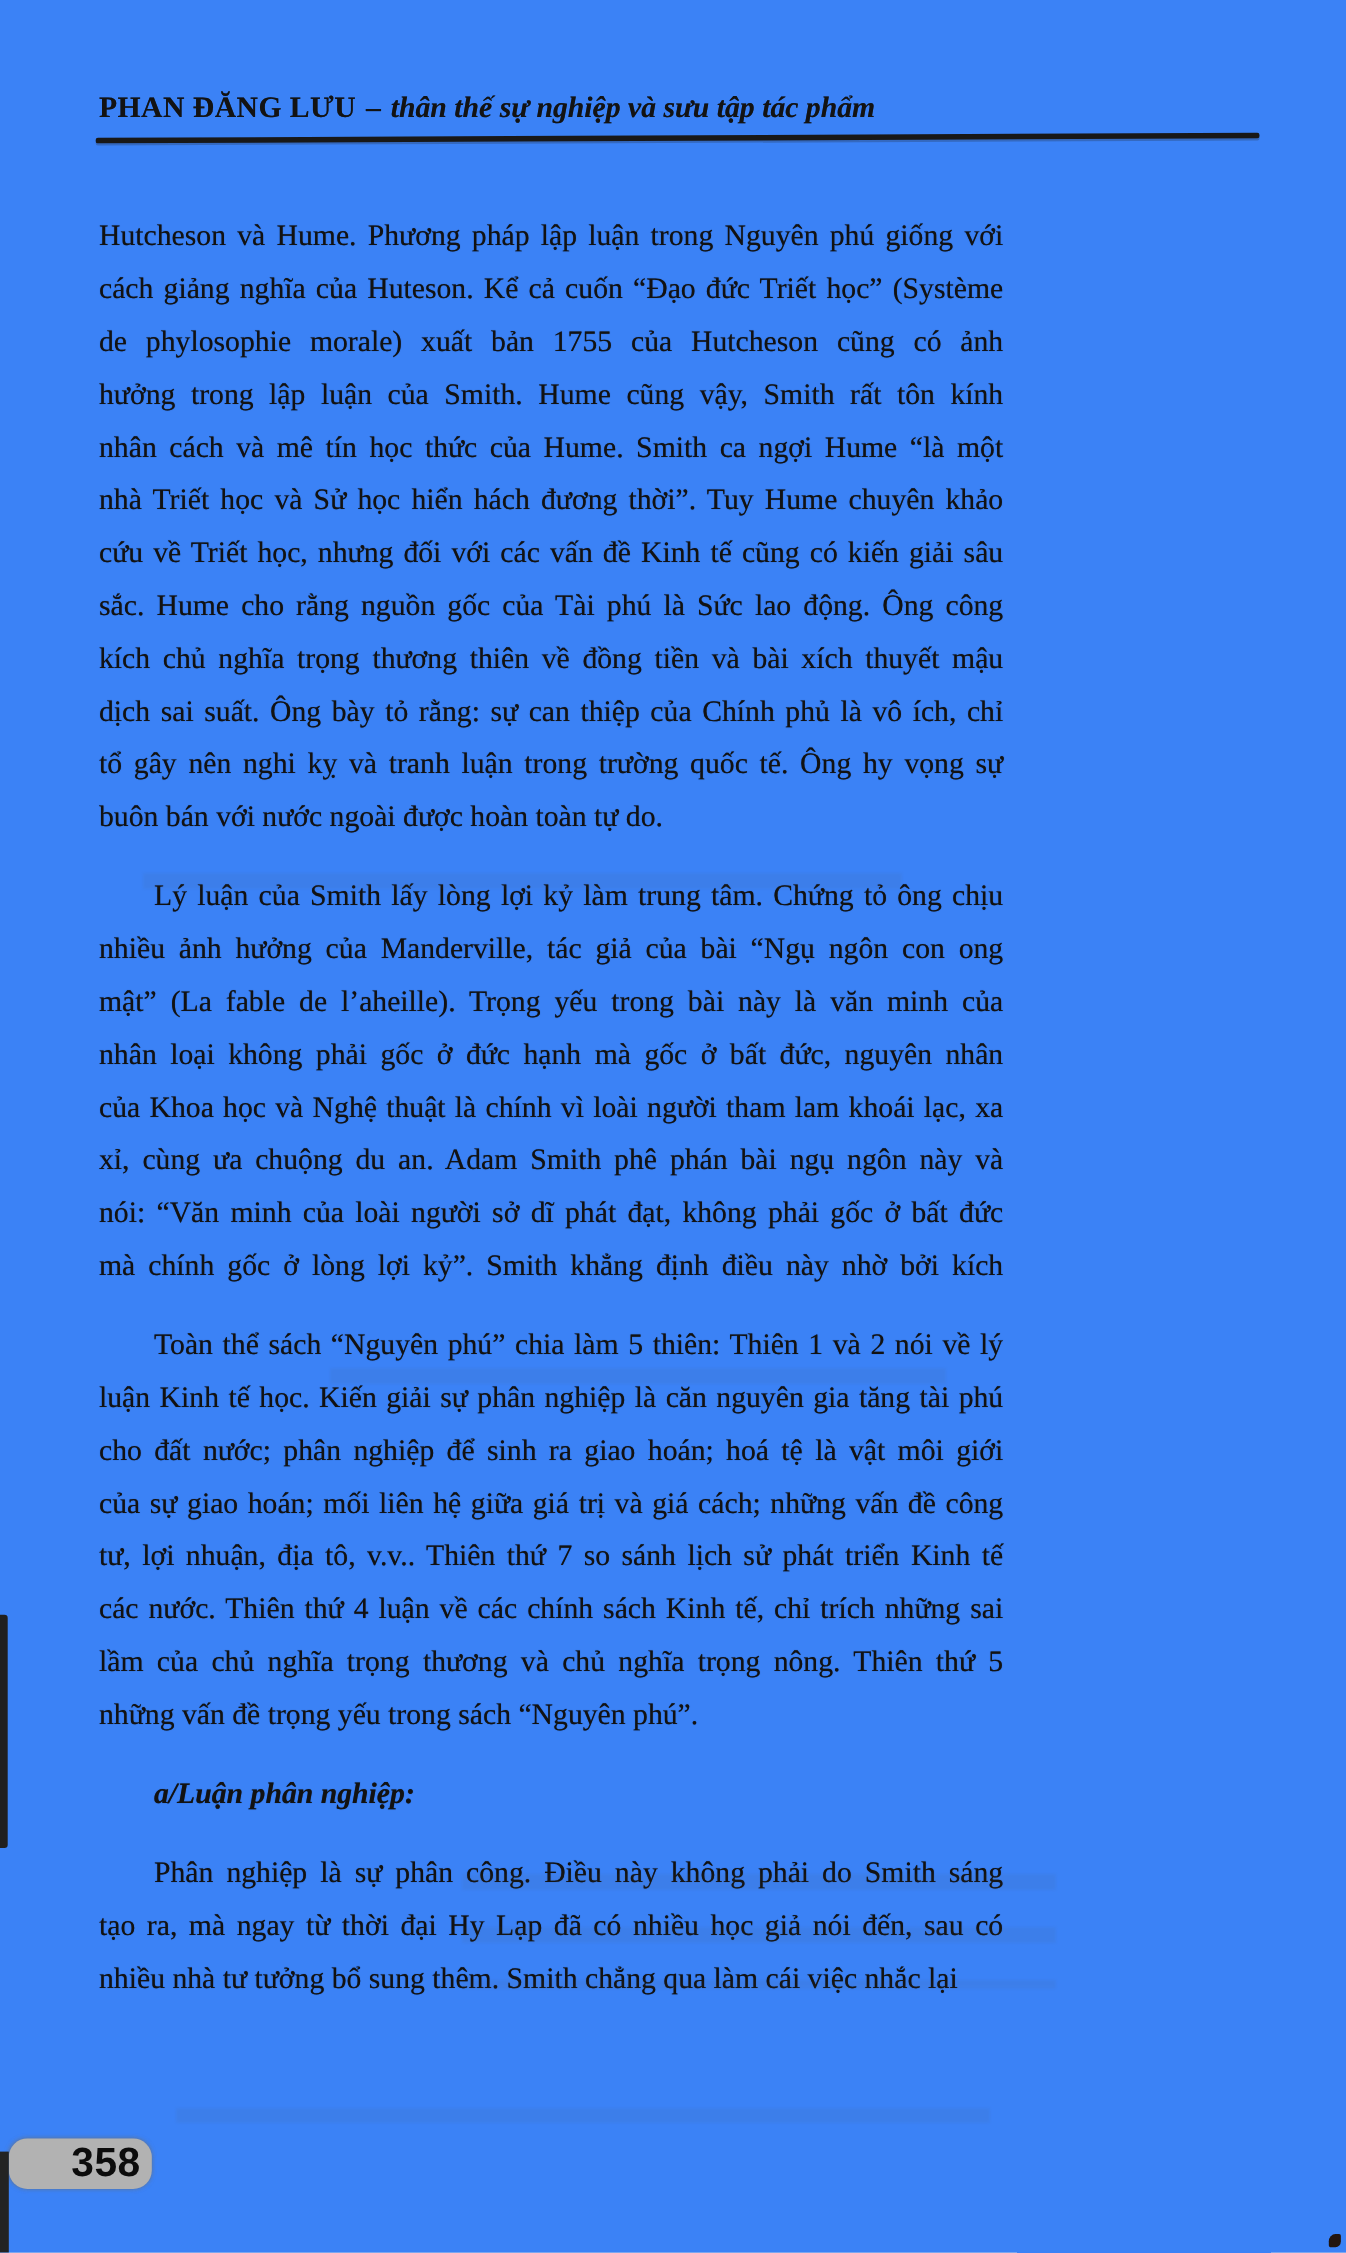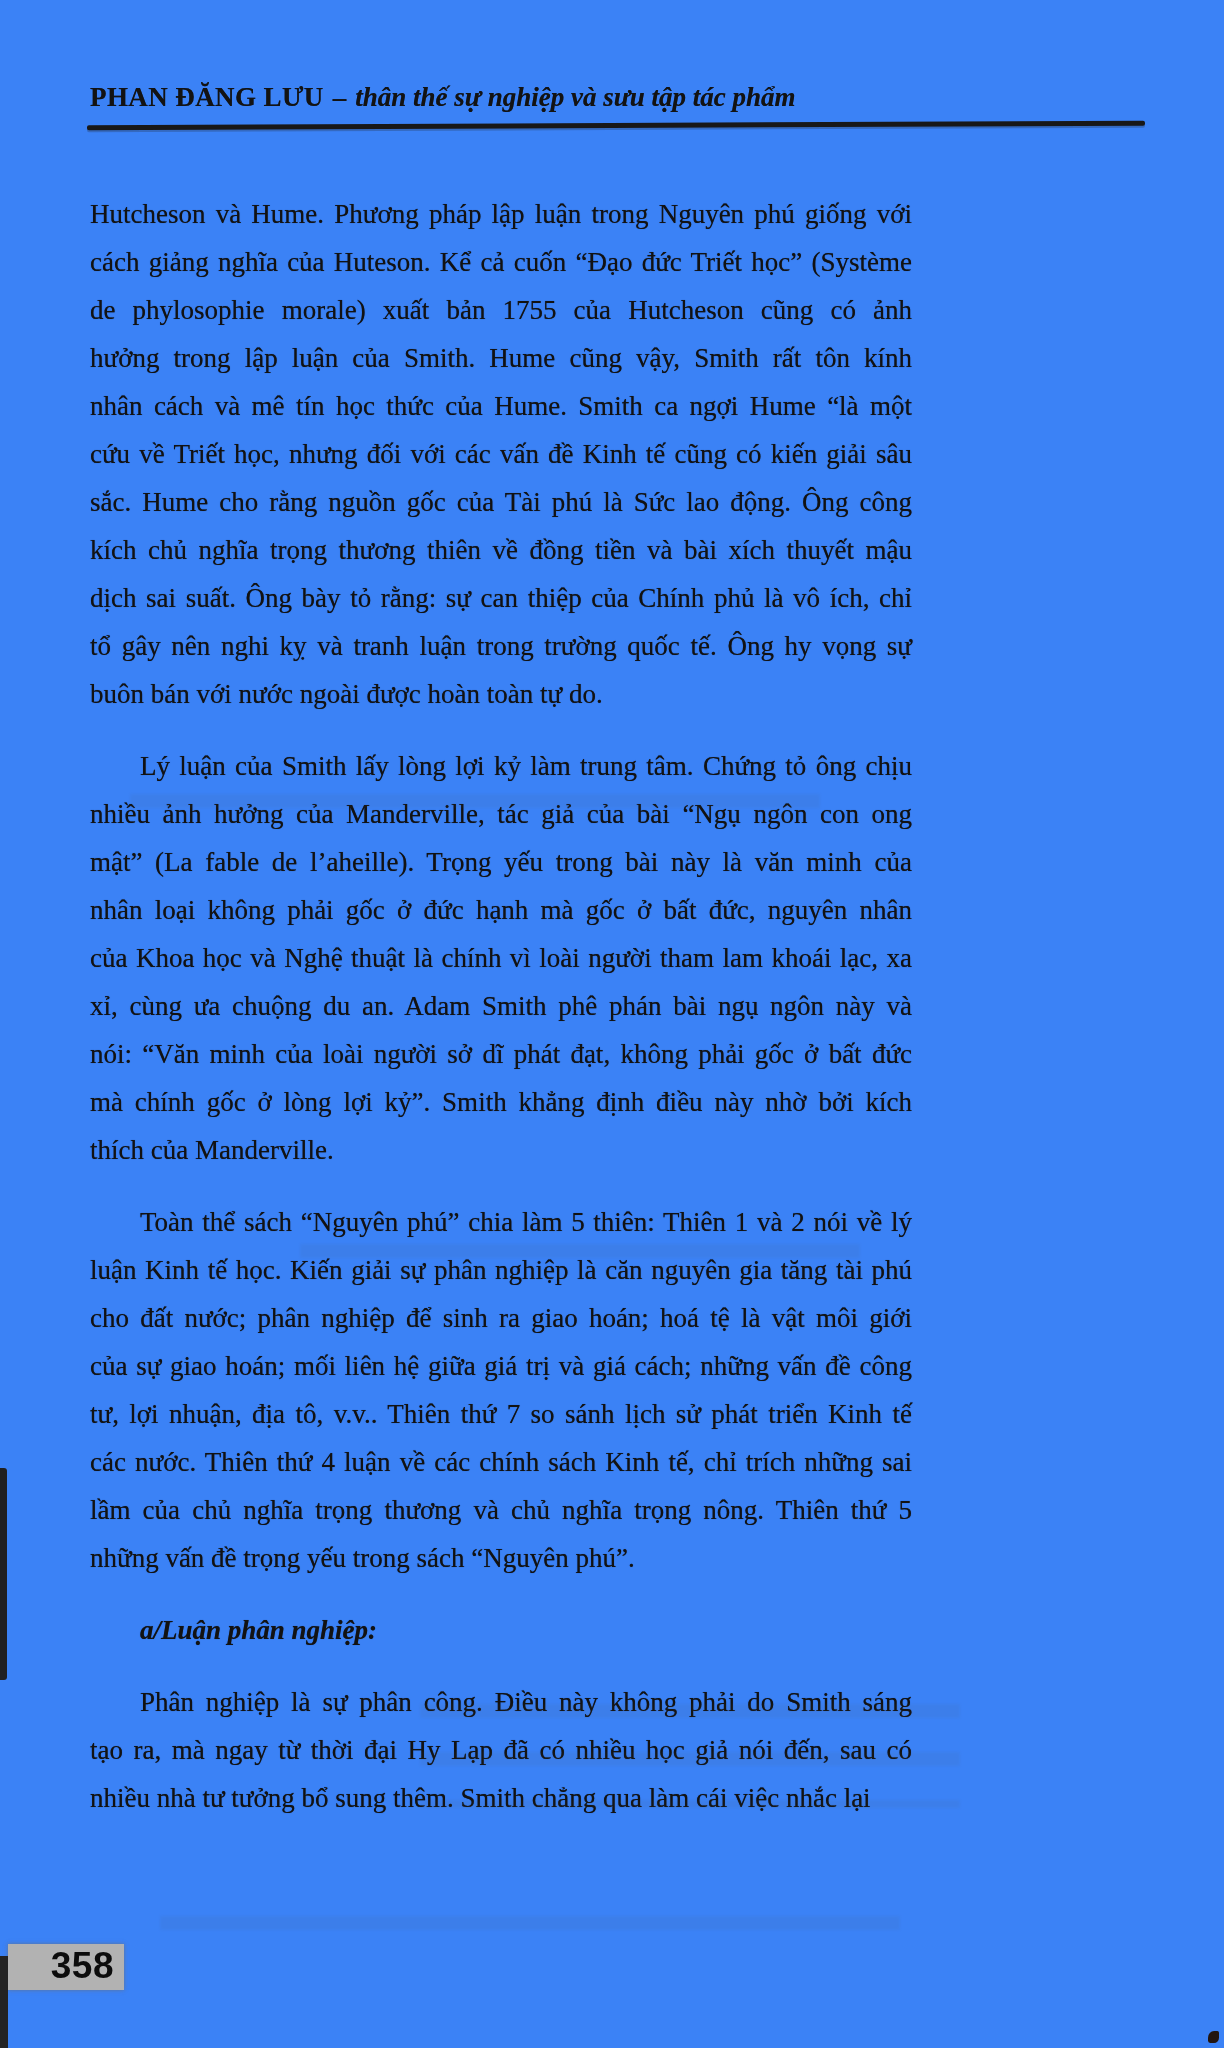--- a/index.html
+++ b/index.html
@@ -145,6 +145,7 @@
         <div class="line">de phylosophie morale) xuất bản 1755 của Hutcheson cũng có ảnh</div>
         <div class="line">hưởng trong lập luận của Smith. Hume cũng vậy, Smith rất tôn kính</div>
         <div class="line">nhân cách và mê tín học thức của Hume. Smith ca ngợi Hume “là một</div>
+        <div class="line">nhà Triết học và Sử học hiển hách đương thời”. Tuy Hume chuyên khảo</div>
         <div class="line">cứu về Triết học, nhưng đối với các vấn đề Kinh tế cũng có kiến giải sâu</div>
         <div class="line">sắc. Hume cho rằng nguồn gốc của Tài phú là Sức lao động. Ông công</div>
         <div class="line">kích chủ nghĩa trọng thương thiên về đồng tiền và bài xích thuyết mậu</div>

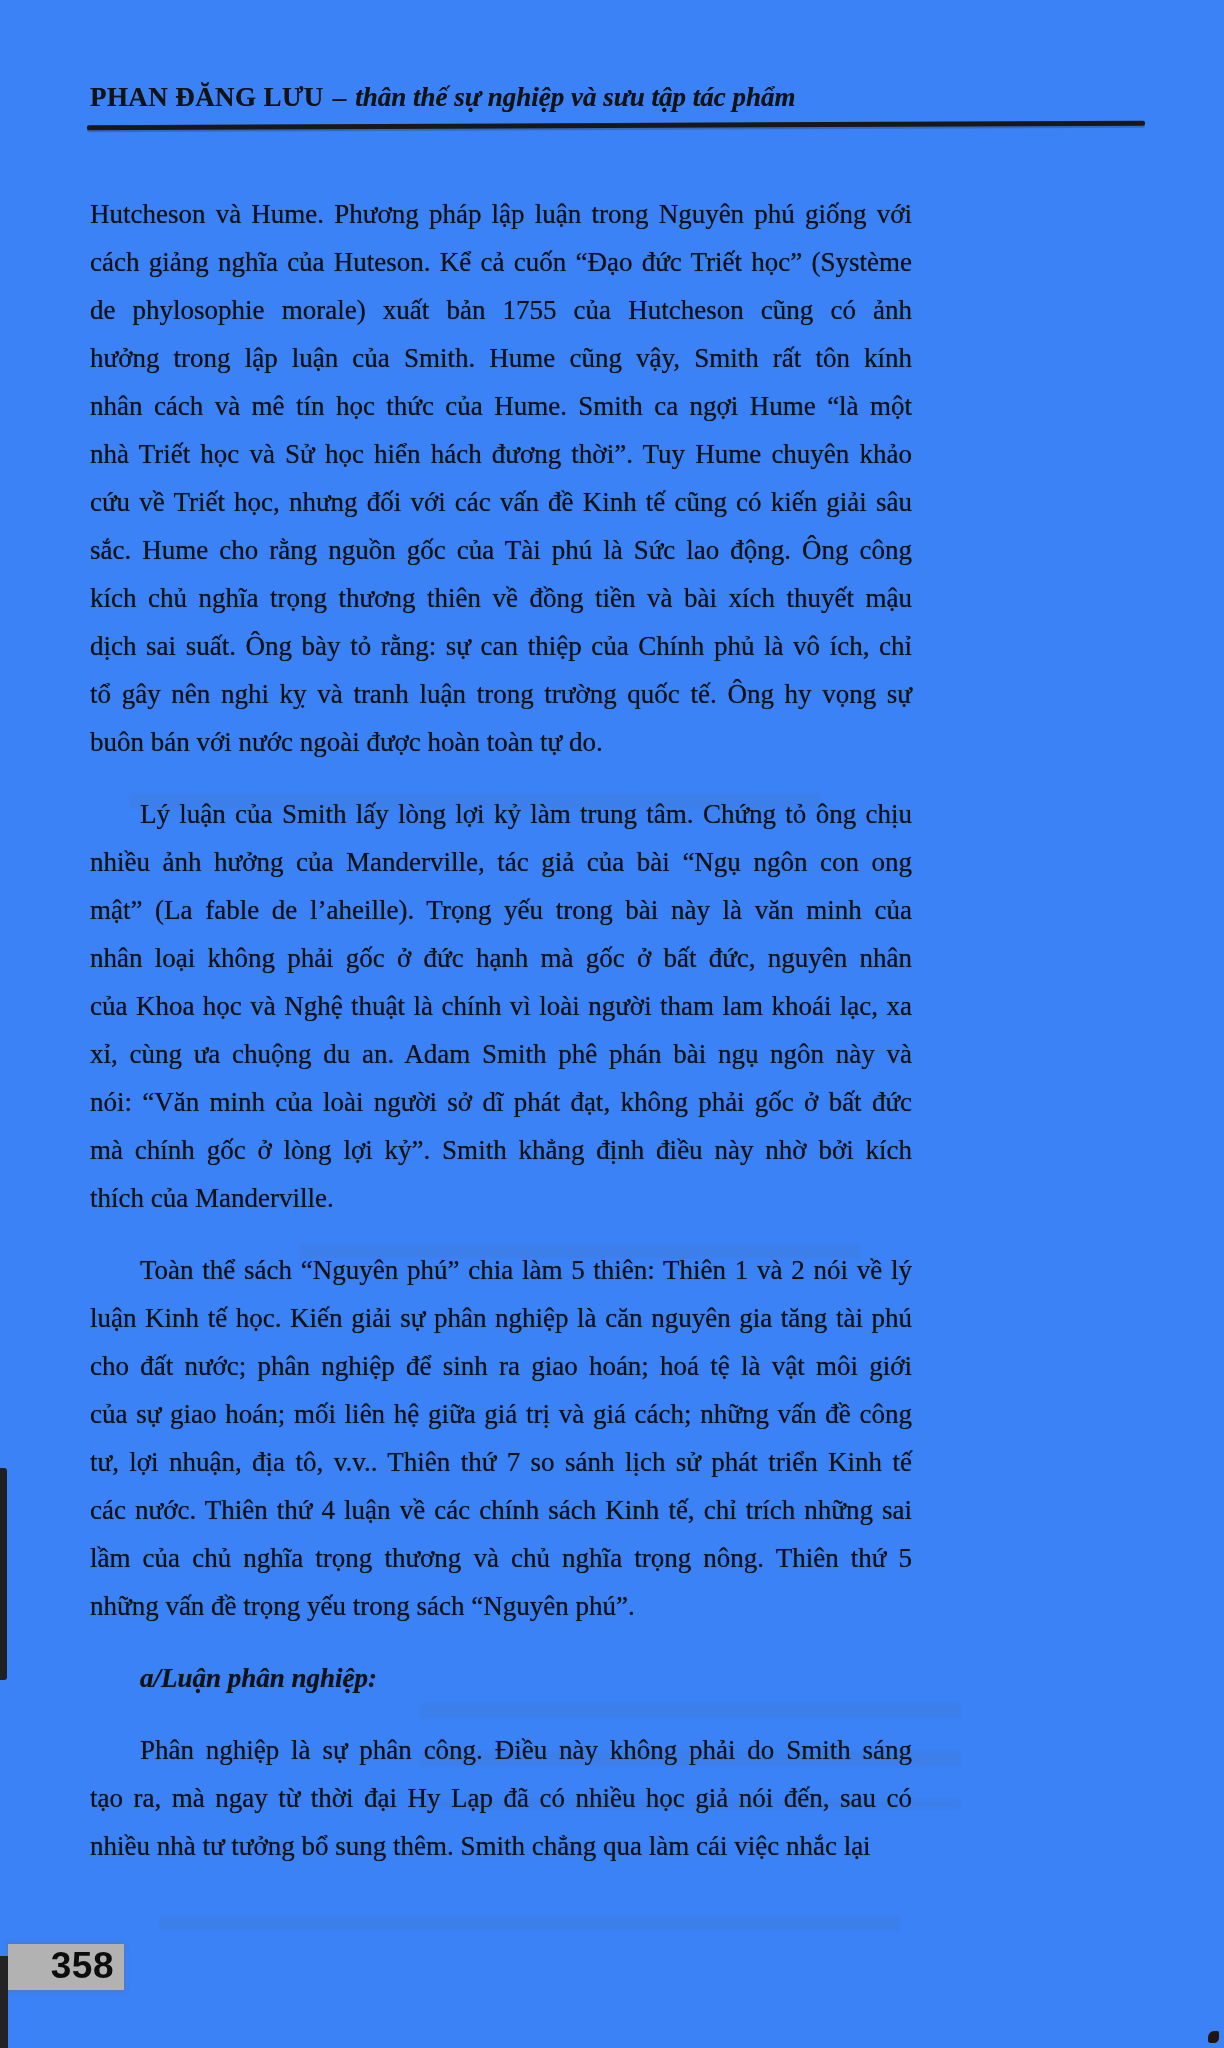--- a/index.html
+++ b/index.html
@@ -162,7 +162,6 @@
         <div class="line">xỉ, cùng ưa chuộng du an. Adam Smith phê phán bài ngụ ngôn này và</div>
         <div class="line">nói: “Văn minh của loài người sở dĩ phát đạt, không phải gốc ở bất đức</div>
         <div class="line">mà chính gốc ở lòng lợi kỷ”. Smith khẳng định điều này nhờ bởi kích</div>
-        <div class="line last">thích của Manderville.</div>
       </div>
       <div class="paragraph">
         <div class="line indent">Toàn thể sách “Nguyên phú” chia làm 5 thiên: Thiên 1 và 2 nói về lý</div>

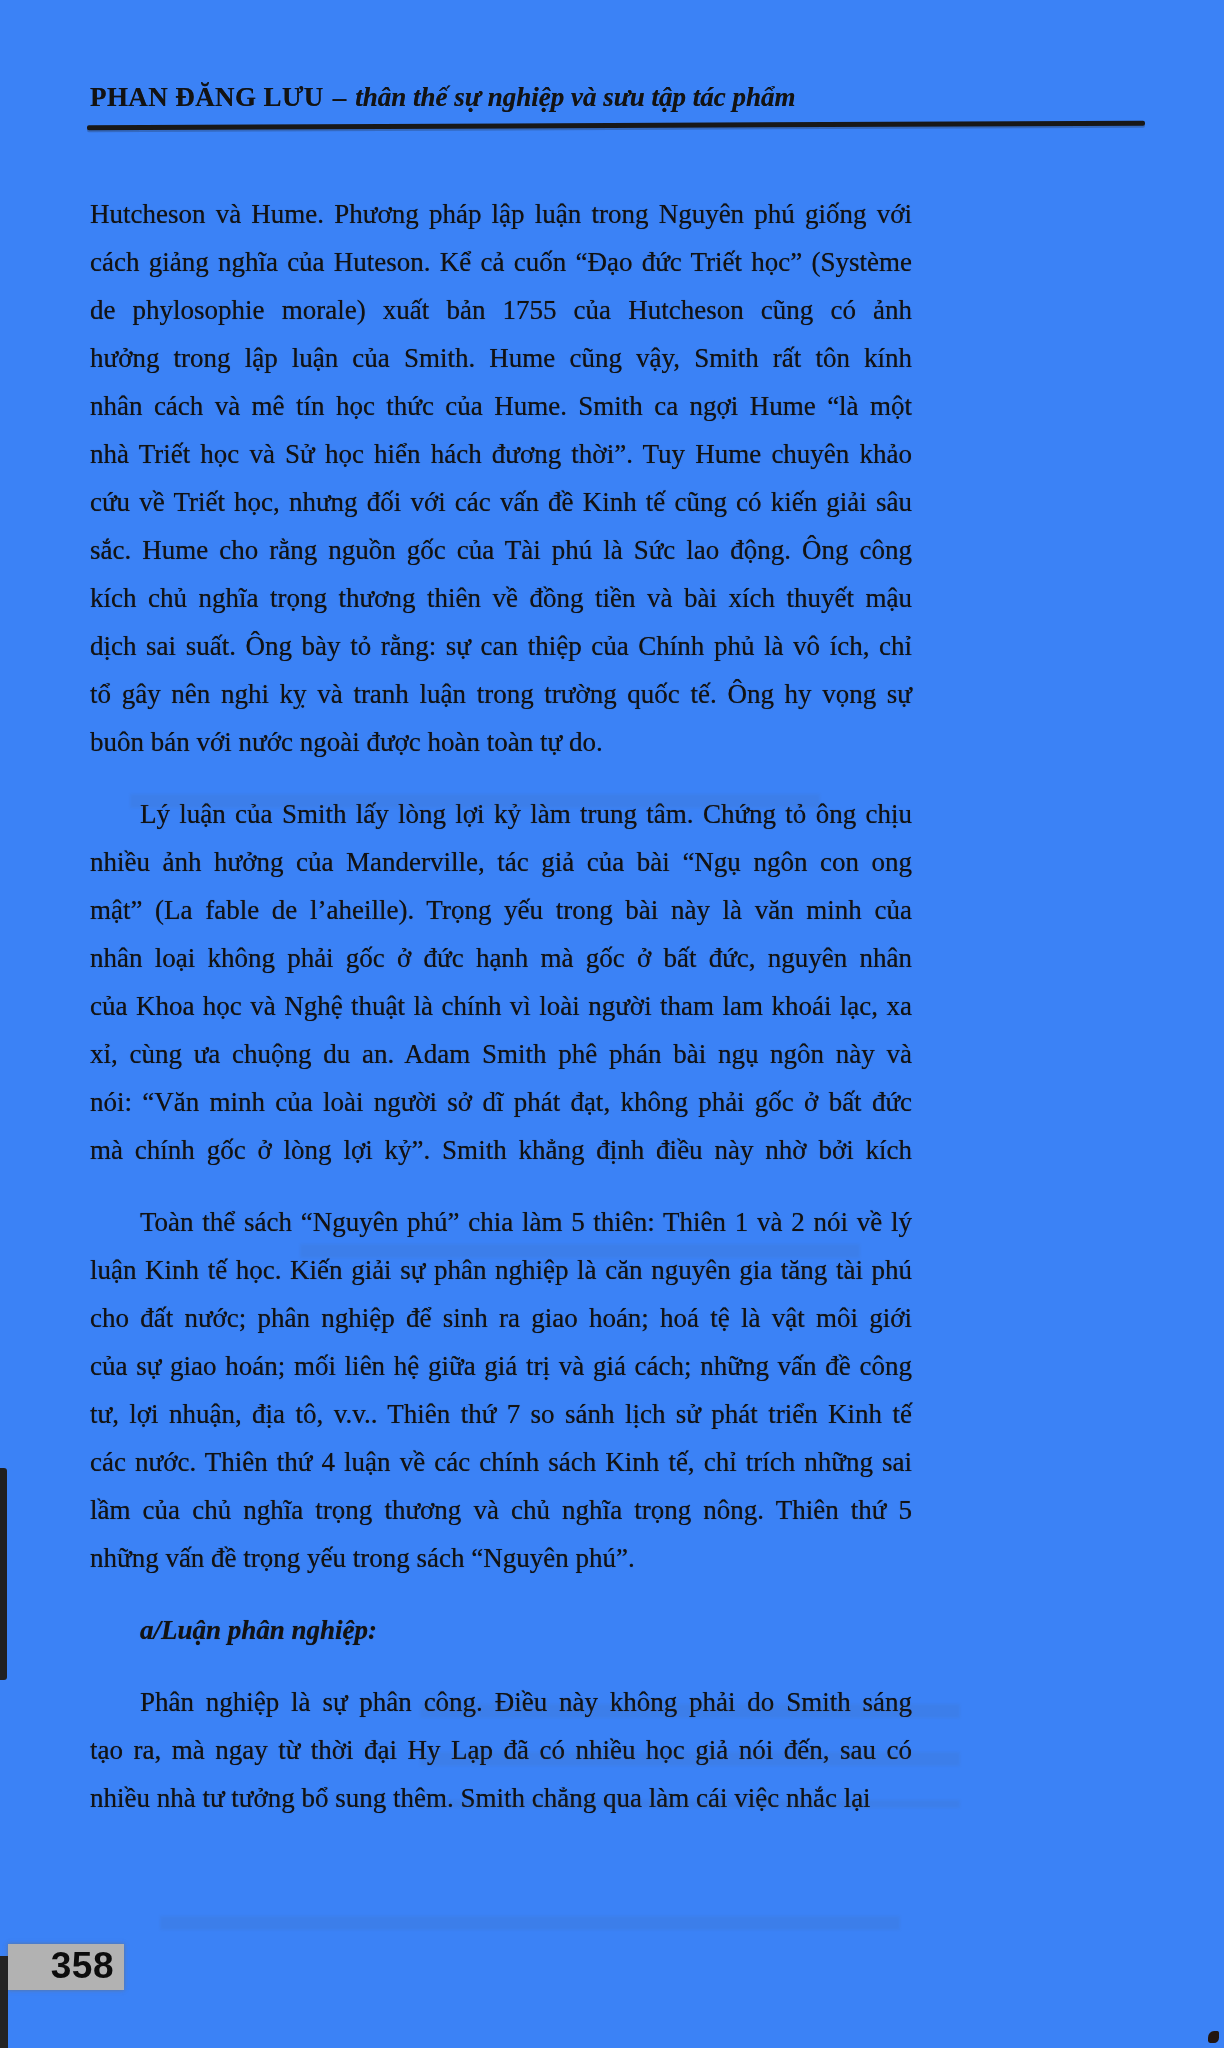--- a/index.html
+++ b/index.html
@@ -78,10 +78,11 @@
     position: absolute;
     left: 8px;
     top: 1944px;
-    width: 116px;
+    width: 130px;
     height: 46px;
     background: #b2b2b2;
     box-shadow: 0 0 4px rgba(110,110,110,0.7);
+    border-radius: 17px;
   }
   .page-number {
     position: absolute;

